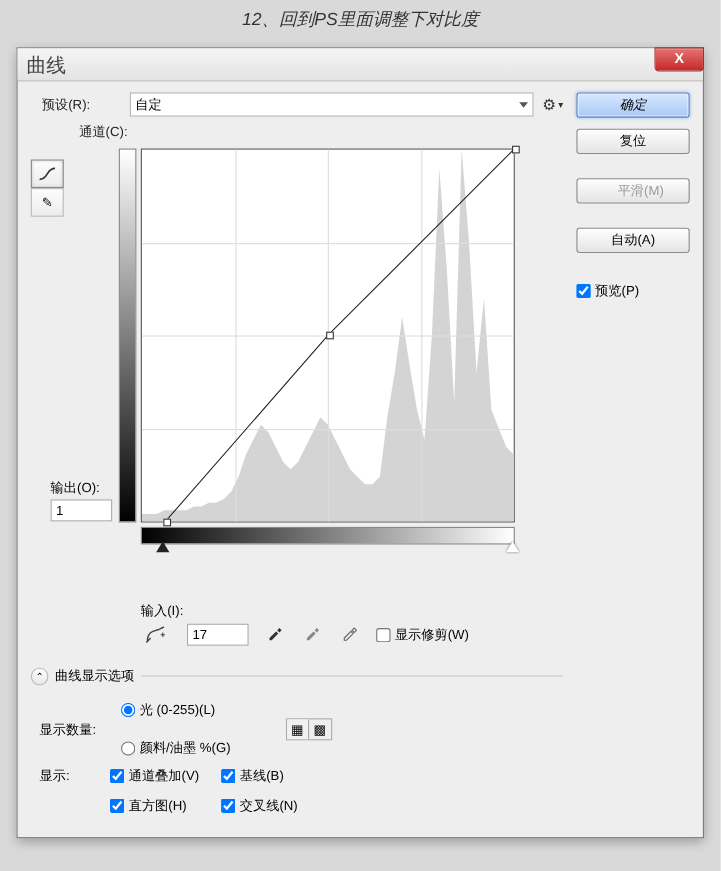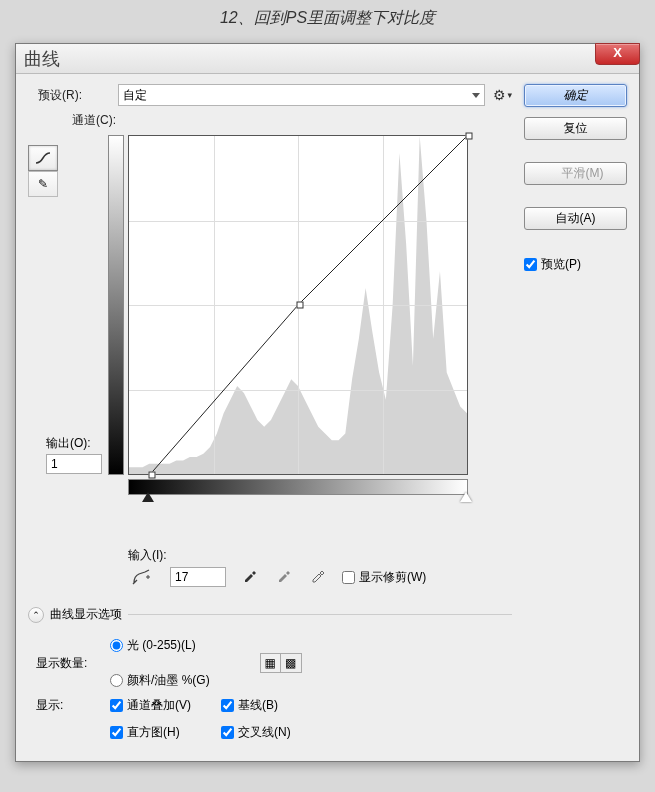--- a/index.html
+++ b/index.html
@@ -61,7 +61,7 @@
   .grid-icons { display: inline-flex; border: 1px solid #aaa; }
   .grid-icons span { width: 20px; height: 18px; display: flex; align-items: center; justify-content: center; font-size: 12px; cursor: pointer; }
   .grid-icons span:first-child { border-right: 1px solid #aaa; background: #f0f0f0; }
-  .show-row { display: flex; align-items: flex-start; gap: 10px; margin-top: 6px; }
+  .show-row { display: flex; align-items: flex-start; margin-top: 6px; }
   .check-col { display: flex; flex-direction: column; gap: 10px; }
   .btn { width: 100%; height: 23px; border: 1px solid #8a8a8a; border-radius: 3px; background: linear-gradient(#fefefe,#e4e4e4); text-align: center; line-height: 21px; cursor: pointer; margin-bottom: 10px; box-shadow: inset 0 1px 0 #fff; }
   .btn.primary { background: linear-gradient(#d8e8ff,#a9c8f5); border-color: #5a82c2; box-shadow: inset 0 0 0 1px #eaf2ff, 0 0 3px #8bb3ef; font-style: italic; }

